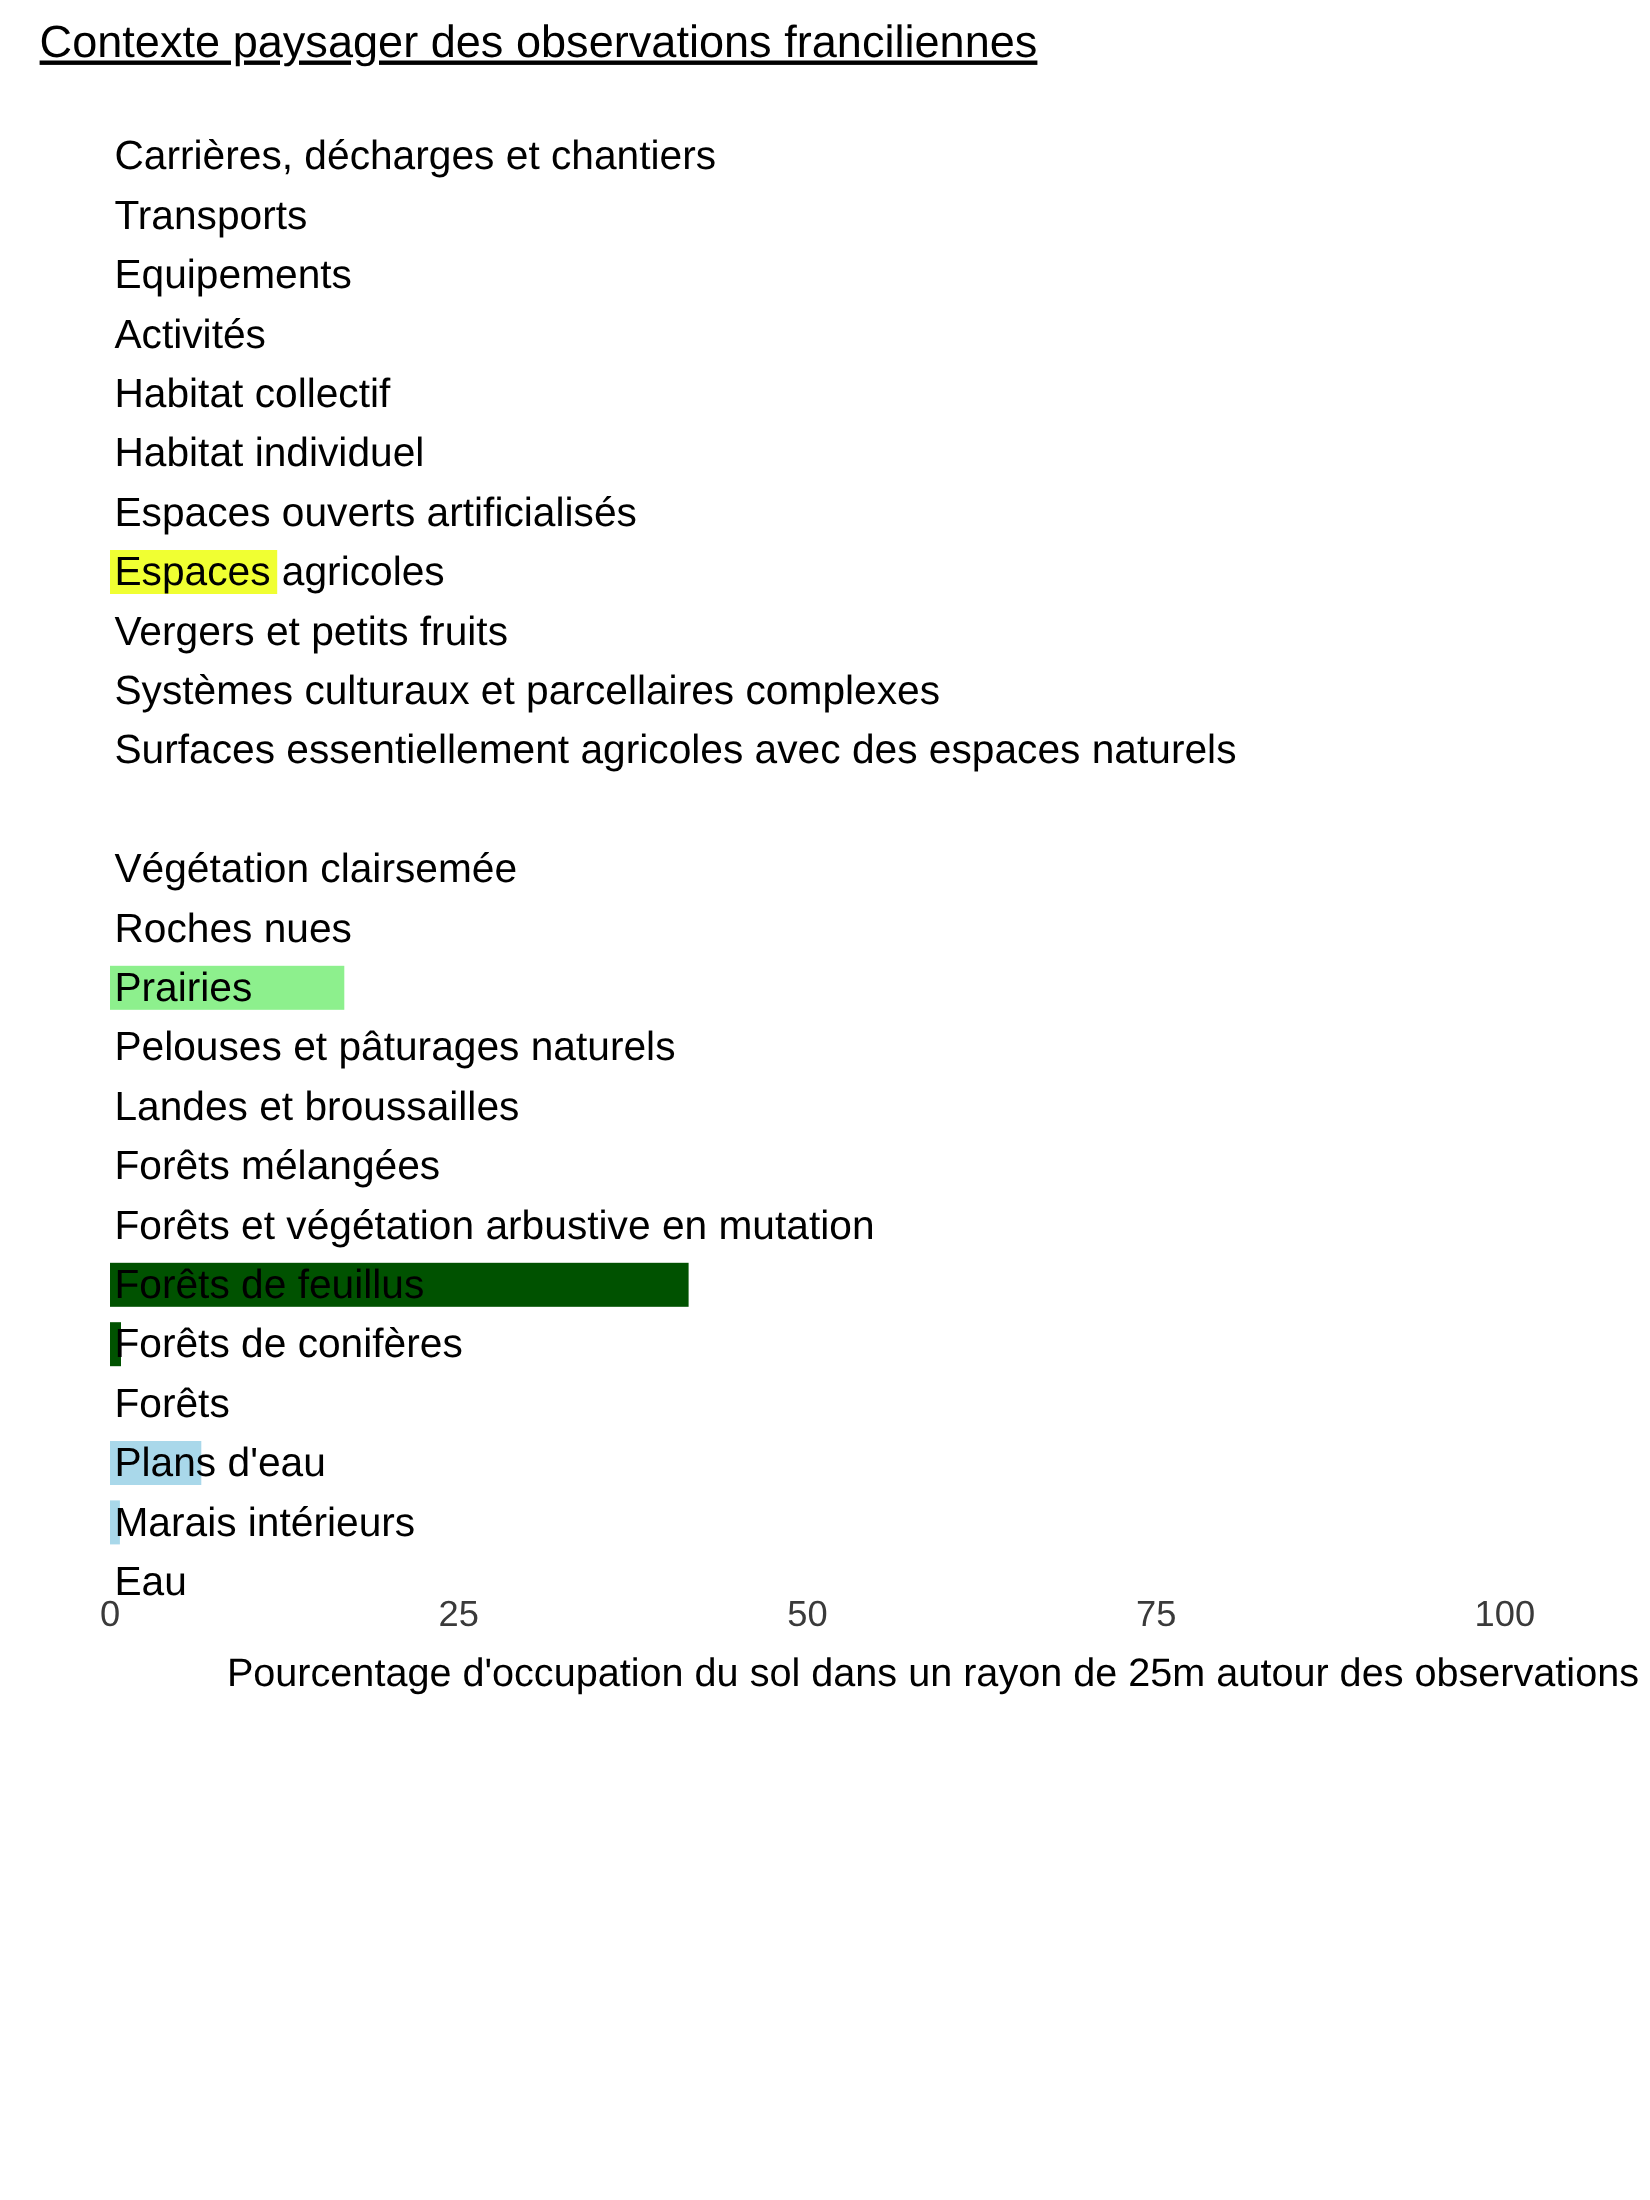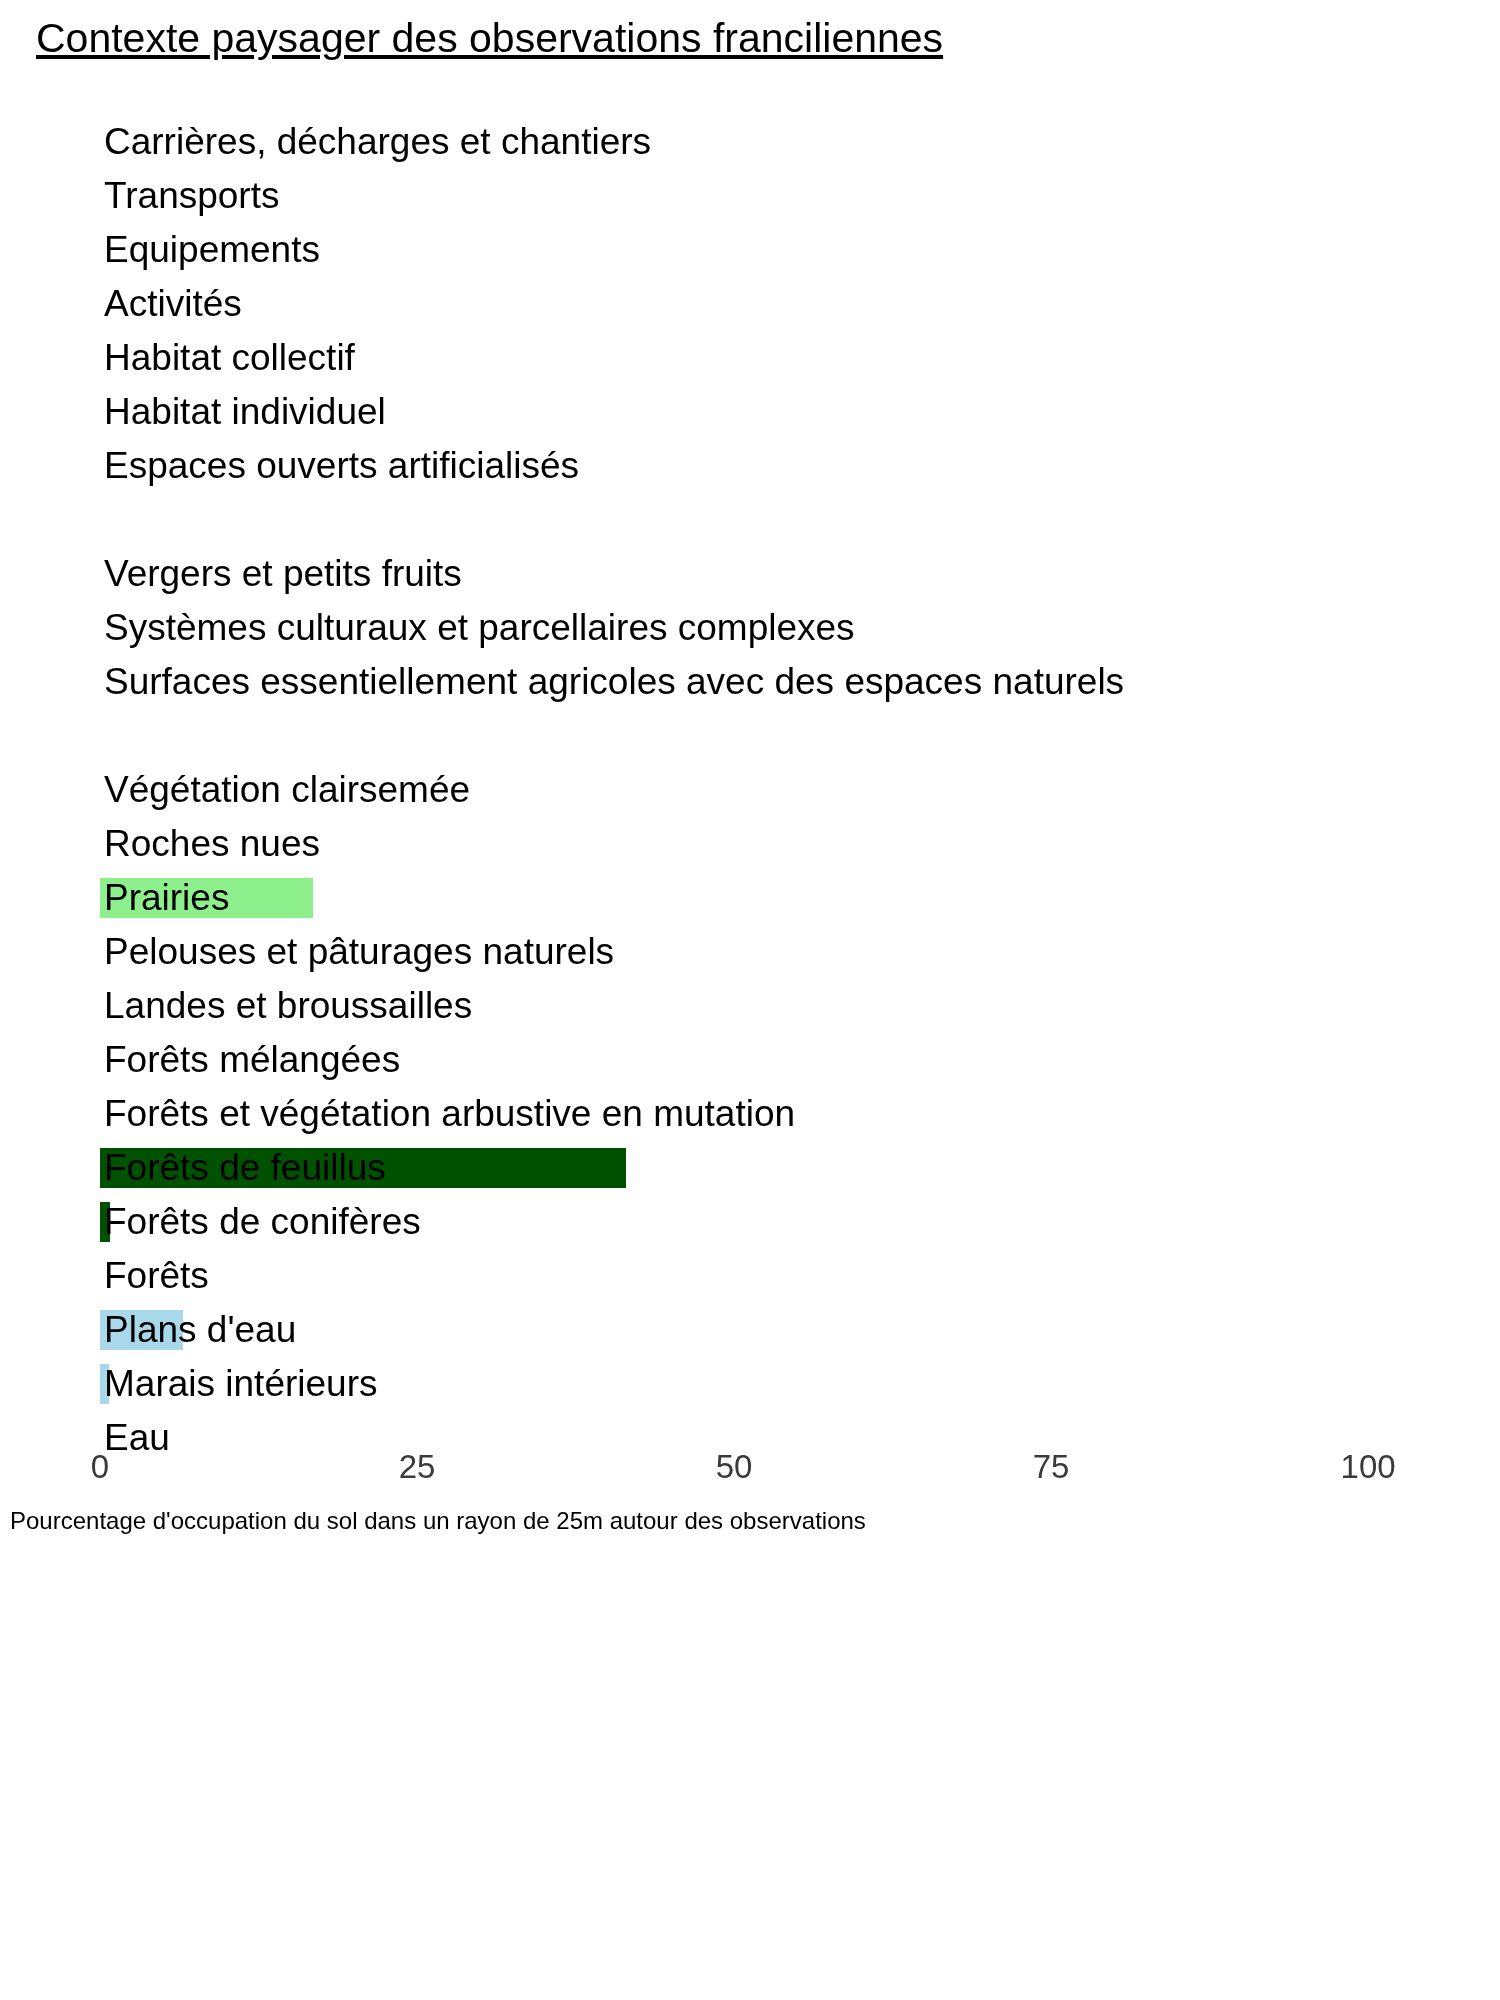--- a/index.html
+++ b/index.html
@@ -133,6 +133,10 @@
       <div class="bar-label">Espaces ouverts artificialisés</div>
     </div>
 
+    <div class="bar-row" style="top:378px">
+      <div class="bar" style="width:11.4%;background:#f0ff32"></div>
+      <div class="bar-label">Espaces agricoles</div>
+    </div>
 
     <div class="bar-row" style="top:432px">
       <div class="bar" style="width:0%;background:transparent"></div>

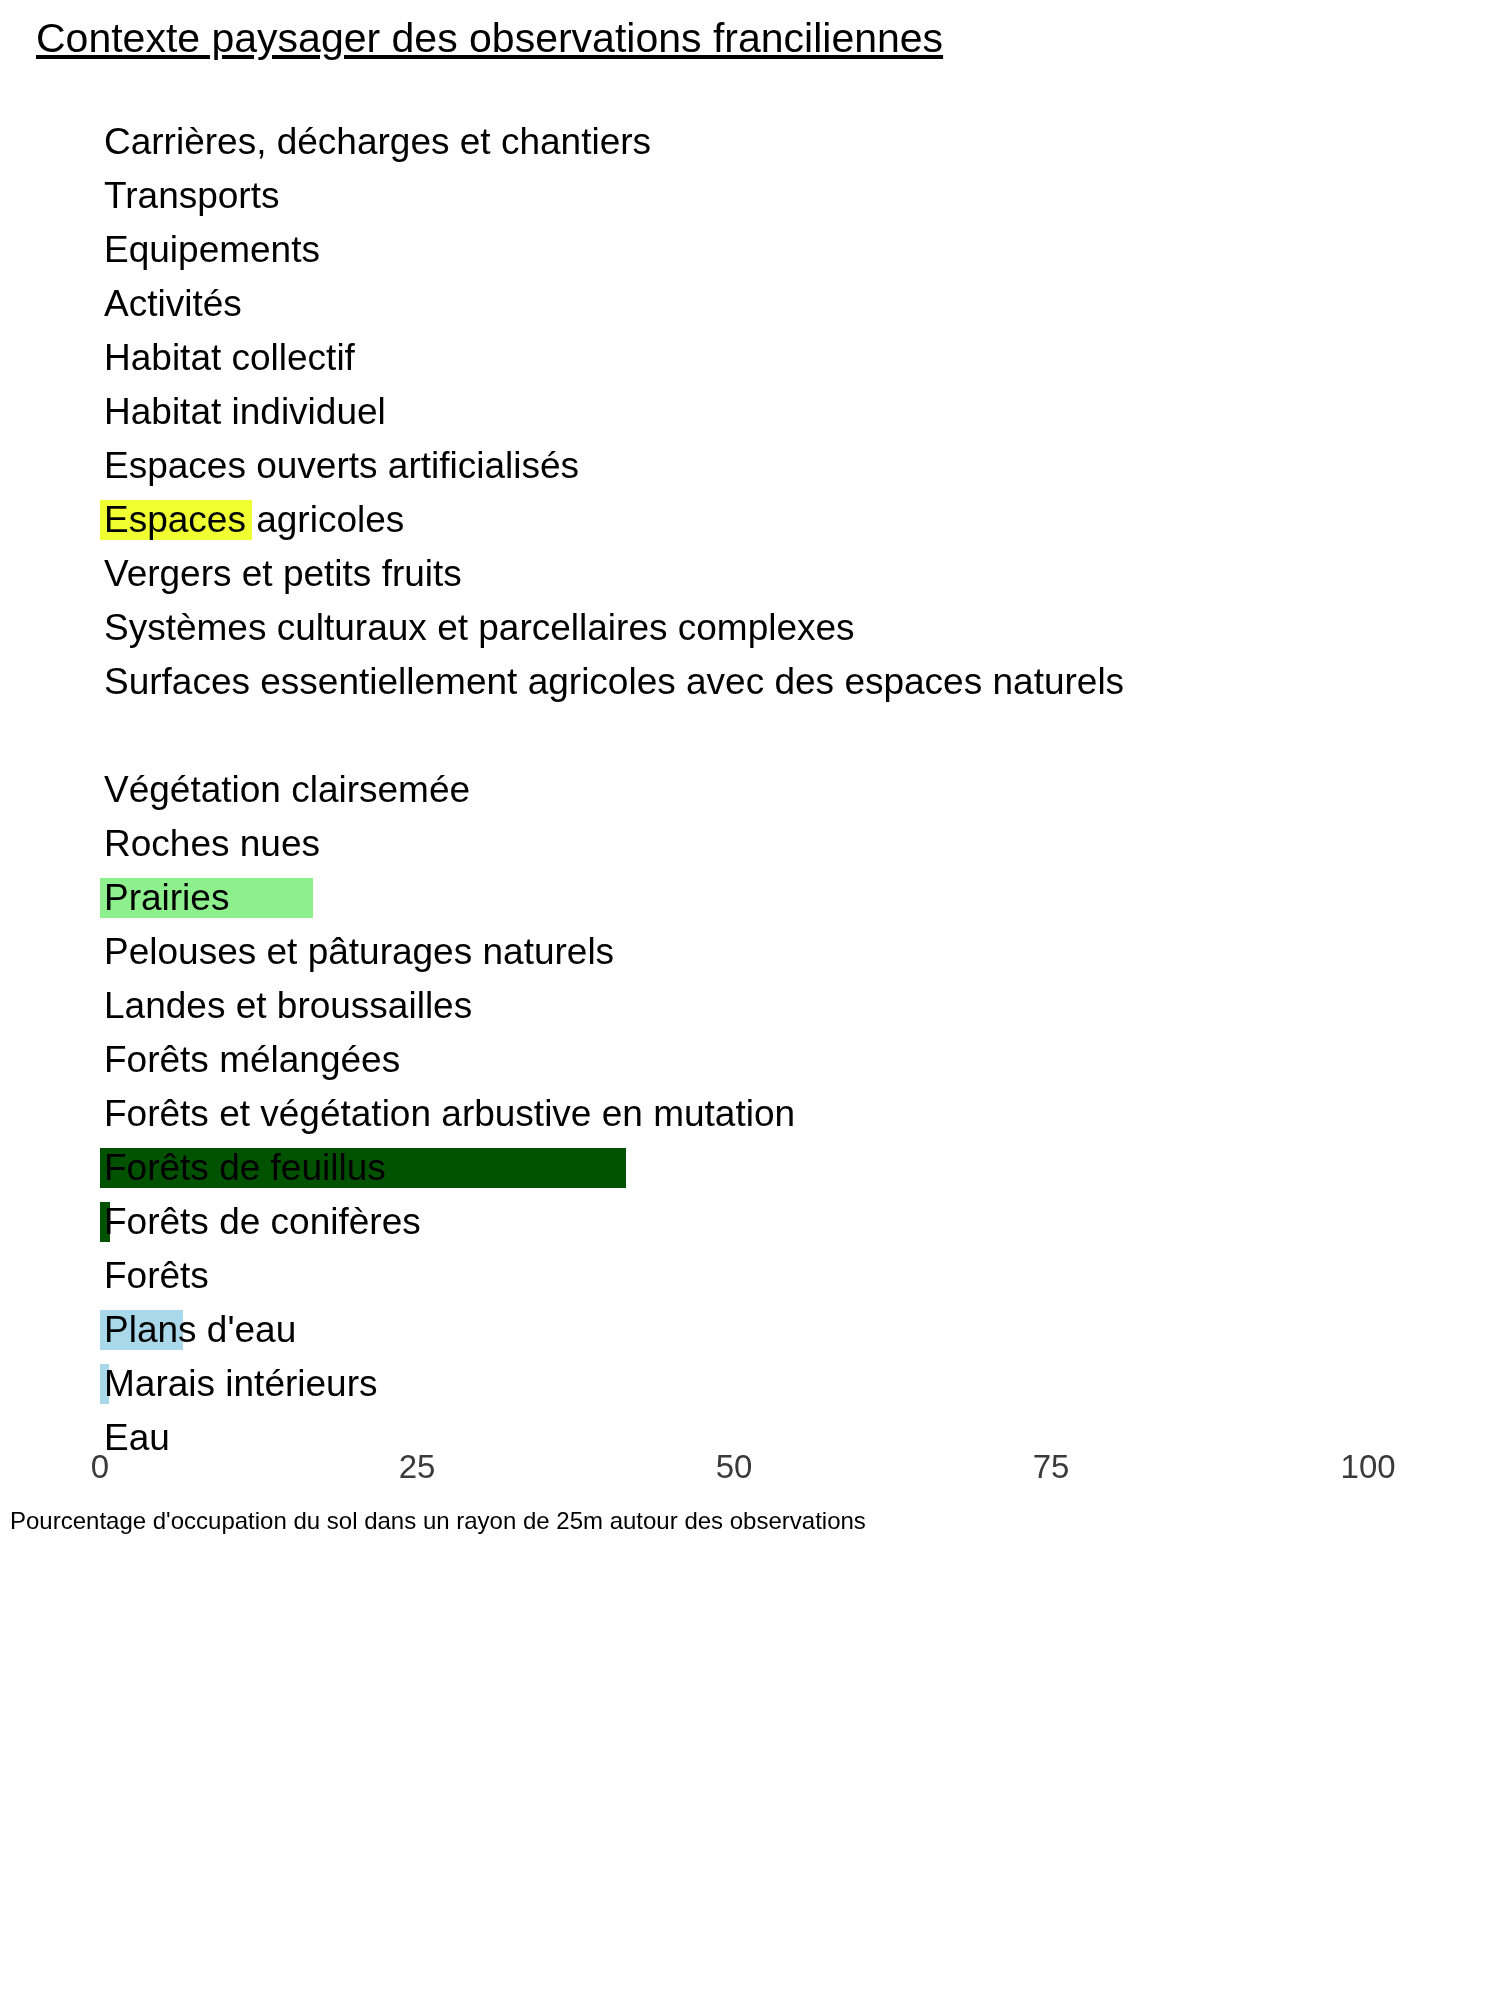--- a/index.html
+++ b/index.html
@@ -83,8 +83,8 @@
     right: 10px;
     top: 1498px;
     width: 1480px;
-    text-align: left;
-    font-size: 24px;
+    text-align: right;
+    font-size: 36px;
     line-height: 46px;
     color: #000;
   }

